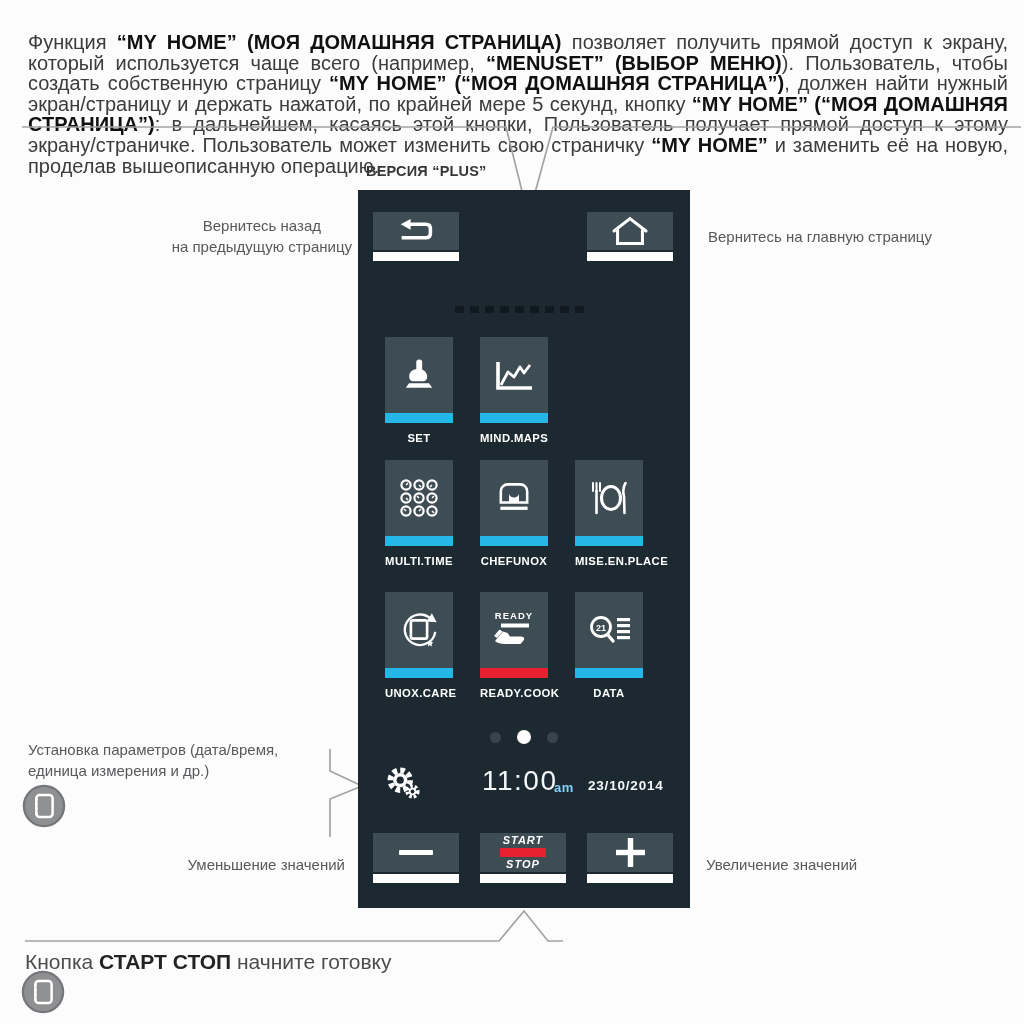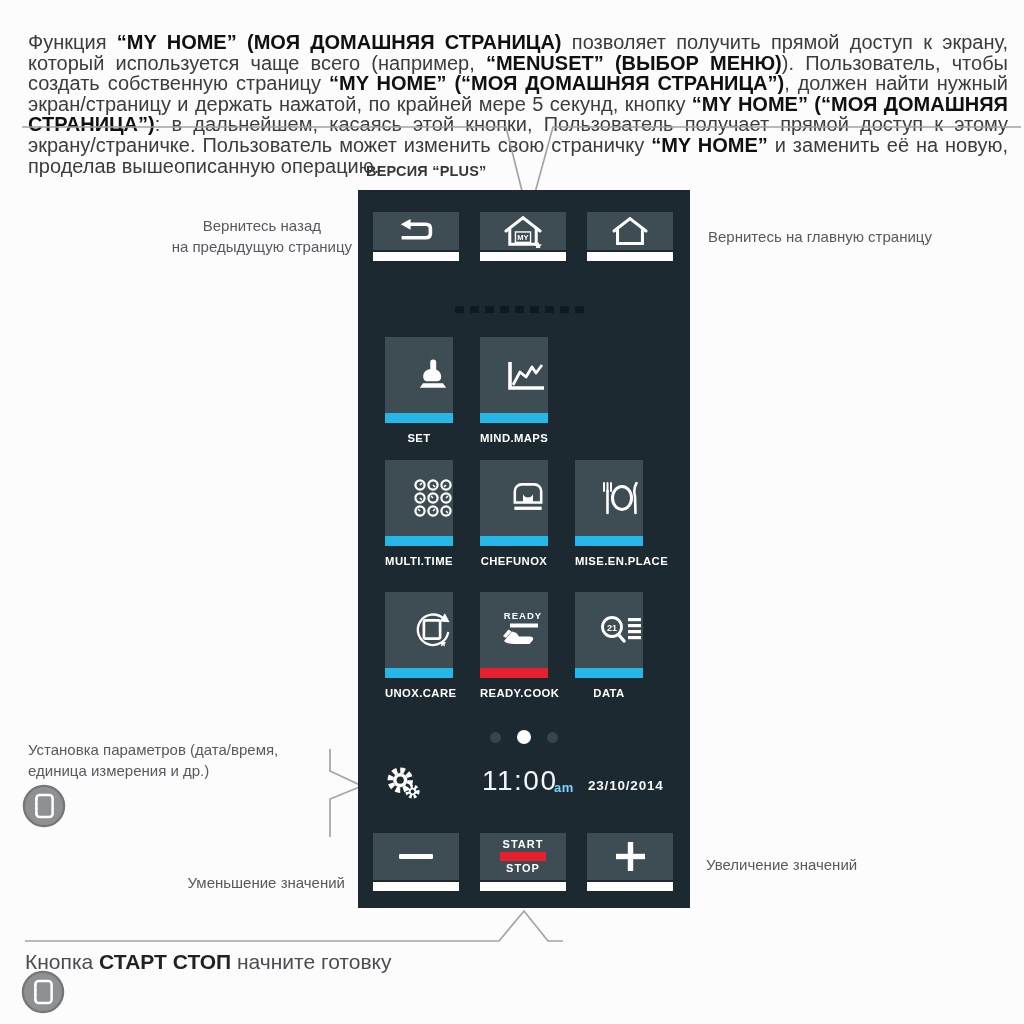--- a/index.html
+++ b/index.html
@@ -114,18 +114,6 @@
     <div class="white-bar"></div>
   </div>
 
-  <div class="navbtn" style="left:122px;top:22px;">
-    <div class="sq nav-sq">
-      <svg width="44" height="34" viewBox="0 0 46 36">
-        <path d="M5 18 L23 4 L41 18" fill="none" stroke="#fff" stroke-width="3.2" stroke-linecap="round"></path>
-        <path d="M9 16 V32 H37 V16" fill="none" stroke="#fff" stroke-width="3.2"></path>
-        <rect x="15" y="19" width="16" height="11" fill="none" stroke="#fff" stroke-width="1.5"></rect>
-        <text x="23" y="27.5" font-size="8" font-weight="bold" fill="#fff" text-anchor="middle">MY</text>
-        <polygon points="39,29.5 40.2,32.1 43,32.4 41,34.3 41.5,37.1 39,35.7 36.5,37.1 37,34.3 35,32.4 37.8,32.1" fill="#fff"></polygon>
-      </svg>
-    </div>
-    <div class="white-bar"></div>
-  </div>
 
   <div class="navbtn" style="left:229px;top:22px;">
     <div class="sq nav-sq">

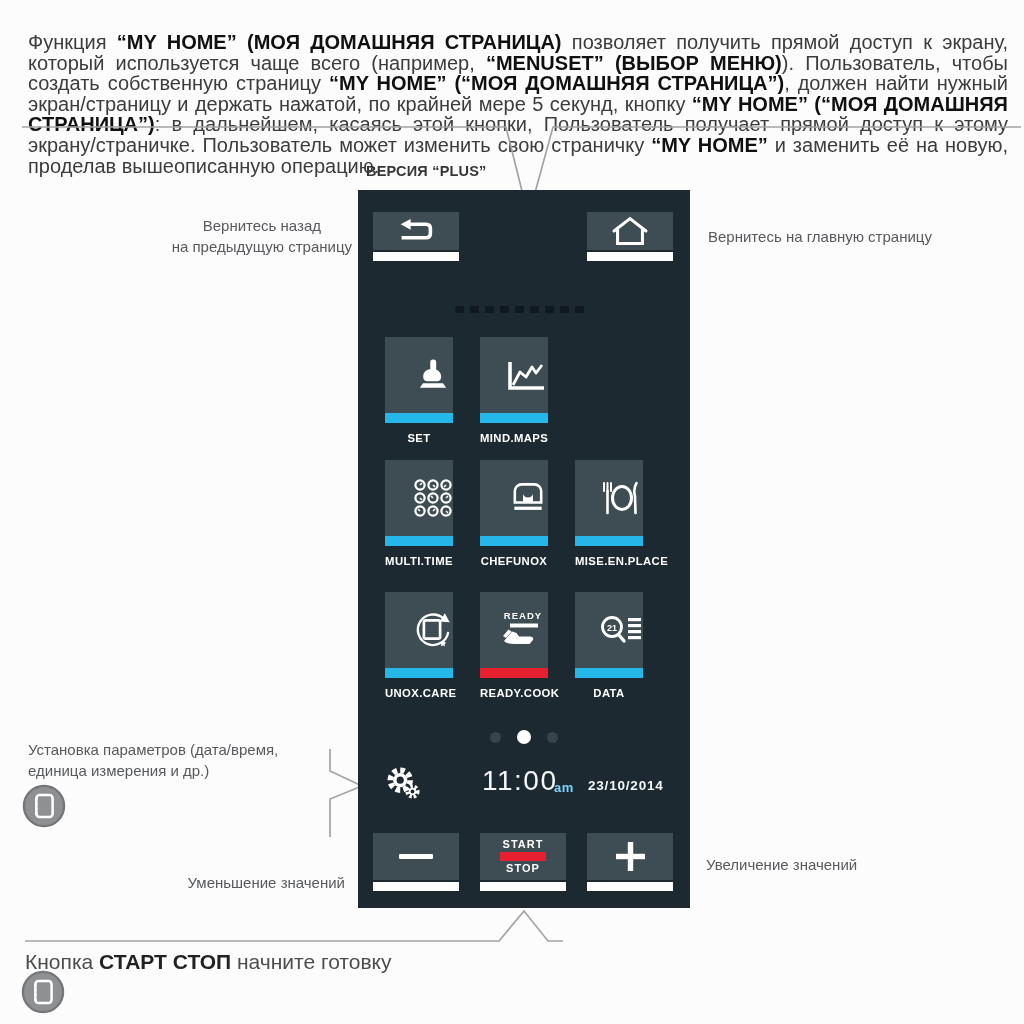--- a/index.html
+++ b/index.html
@@ -33,7 +33,7 @@
   .ctl-sq{height:47px;}
   .white-bar{height:9px;background:#ffffff;margin-top:2px;}
   .tile{position:absolute;width:68px;}
-  .tile-sq{height:76px;background:#3e4c54;display:flex;align-items:center;justify-content:flex-end;}
+  .tile-sq{height:76px;background:#3e4c54;display:flex;align-items:center;justify-content:center;}
   .tile-bar{height:10px;}
   .tile-label{margin-top:9px;color:#fff;font-size:11.3px;font-weight:bold;letter-spacing:.4px;text-align:center;white-space:nowrap;}
   .ghost{left:97px;top:116px;width:132px;height:7px;border-radius:2px;

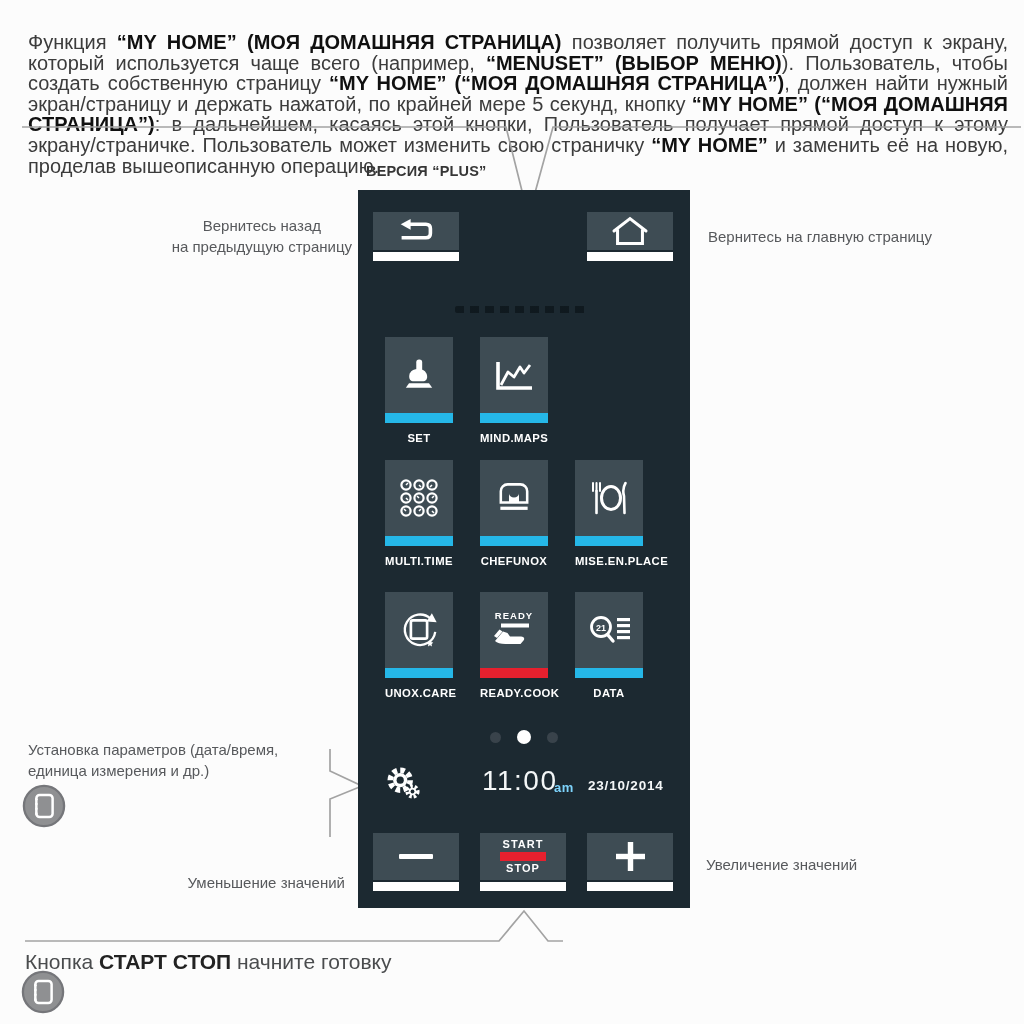--- a/index.html
+++ b/index.html
@@ -30,7 +30,7 @@
   .navbtn,.ctlbtn{position:absolute;width:86px;}
   .sq{background:#3e4c54;display:flex;align-items:center;justify-content:center;}
   .nav-sq{height:38px;}
-  .ctl-sq{height:47px;}
+  .ctl-sq{height:39px;font-style:italic;}
   .white-bar{height:9px;background:#ffffff;margin-top:2px;}
   .tile{position:absolute;width:68px;}
   .tile-sq{height:76px;background:#3e4c54;display:flex;align-items:center;justify-content:center;}

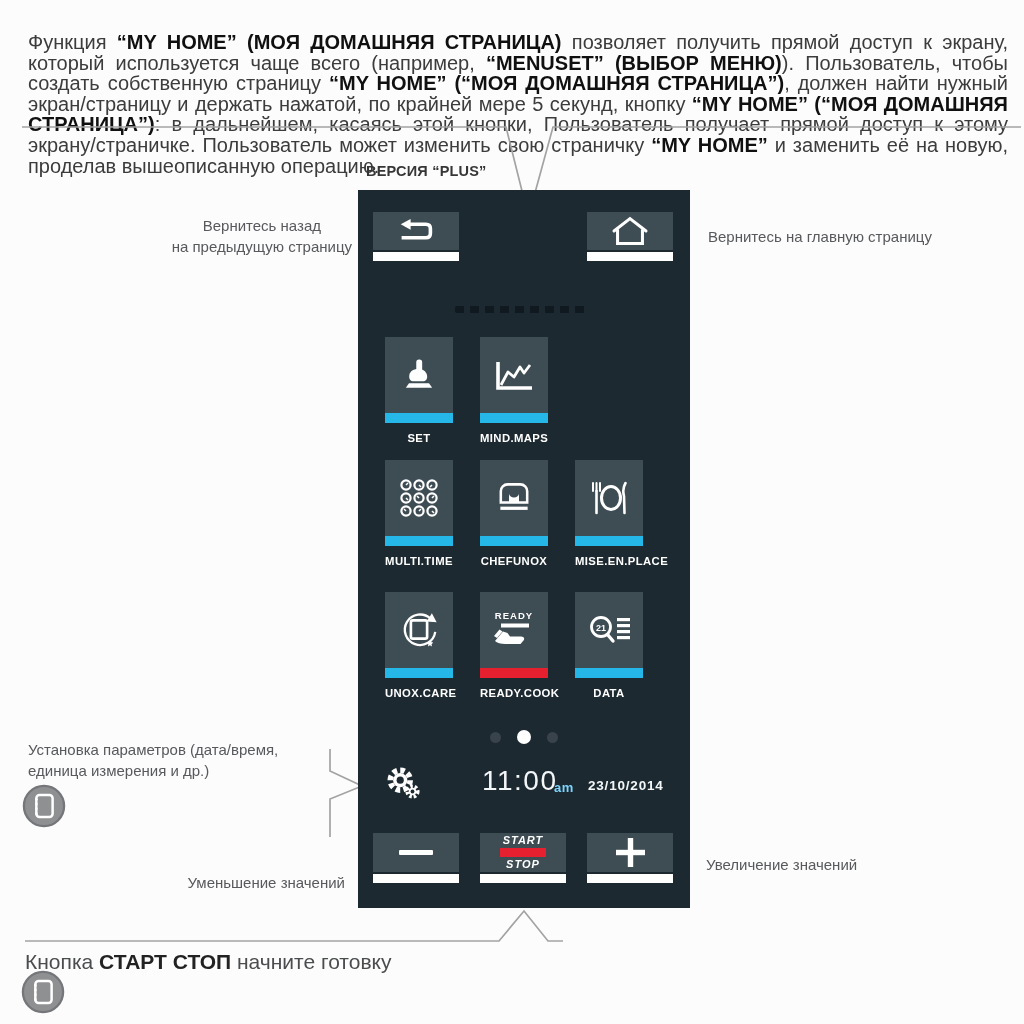--- a/index.html
+++ b/index.html
@@ -17,7 +17,7 @@
   #note-back{right:672px;top:215px;text-align:center;}
   #note-home{left:708px;top:226px;}
   #note-settings{left:28px;top:739px;}
-  #note-decrease{right:679px;top:854px;margin-top:18px;}
+  #note-decrease{right:679px;top:854px;}
   #note-increase{left:706px;top:854px;}
   #note-startstop{left:25px;top:950px;font-size:21px;color:#4a4c4e;}
   #note-startstop b{color:#222;}

